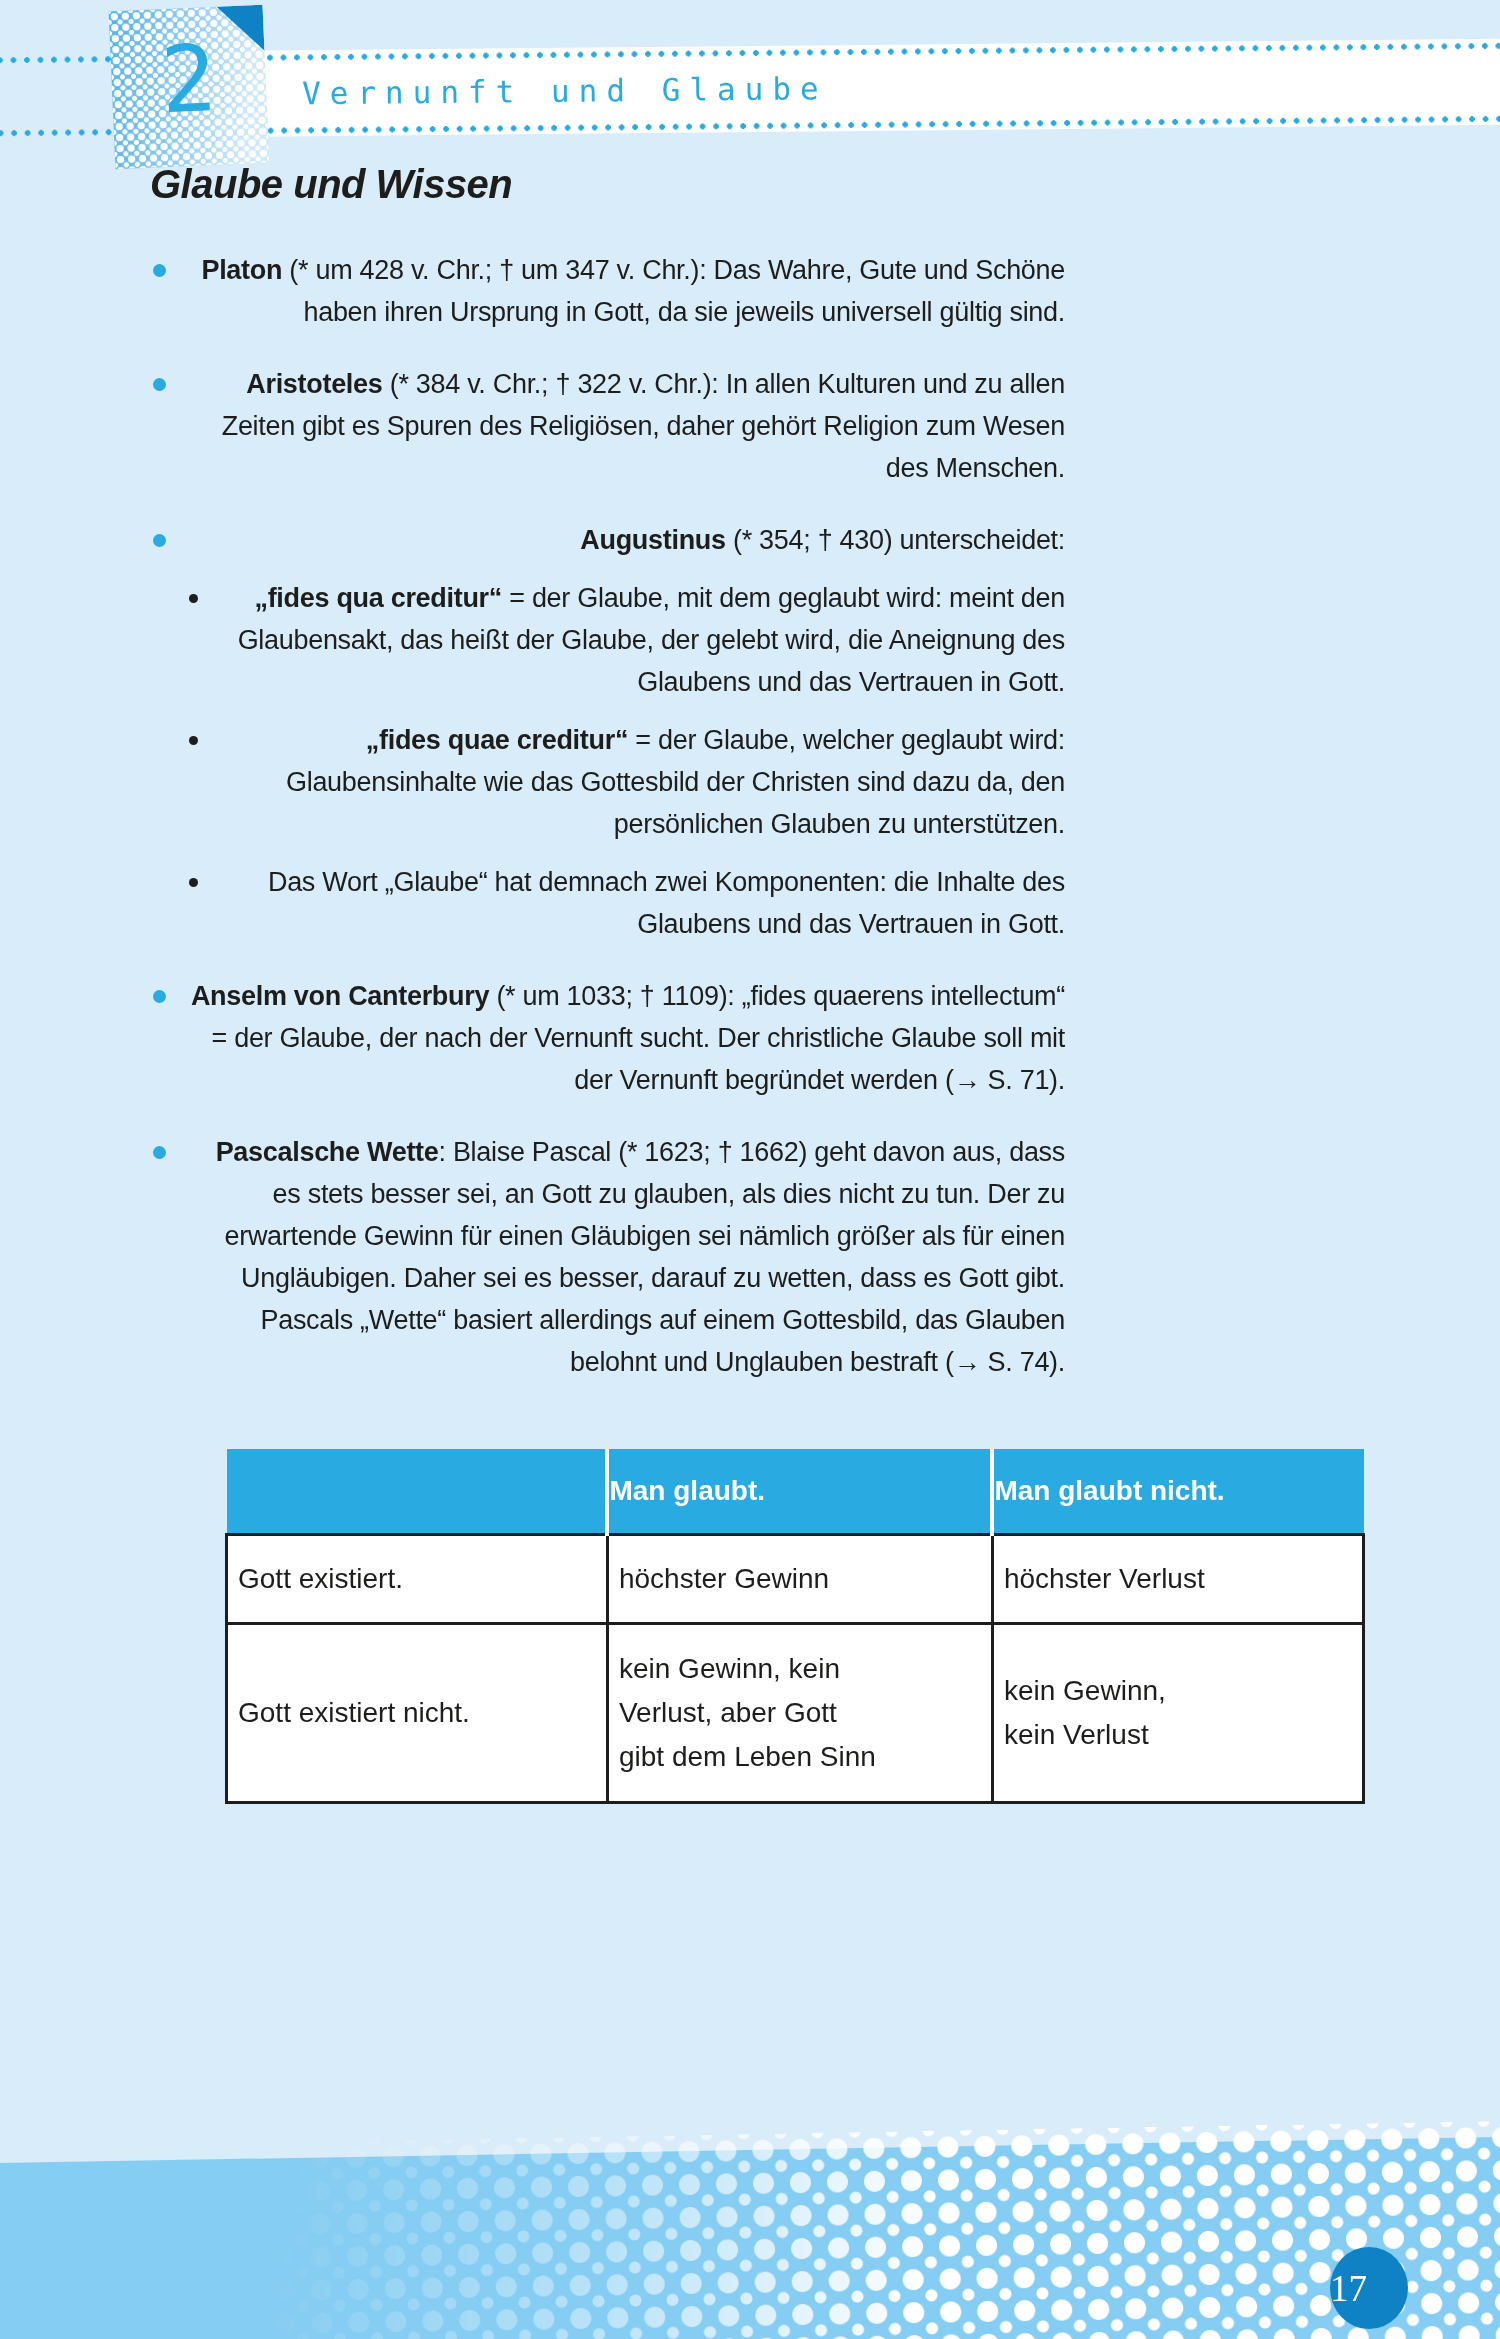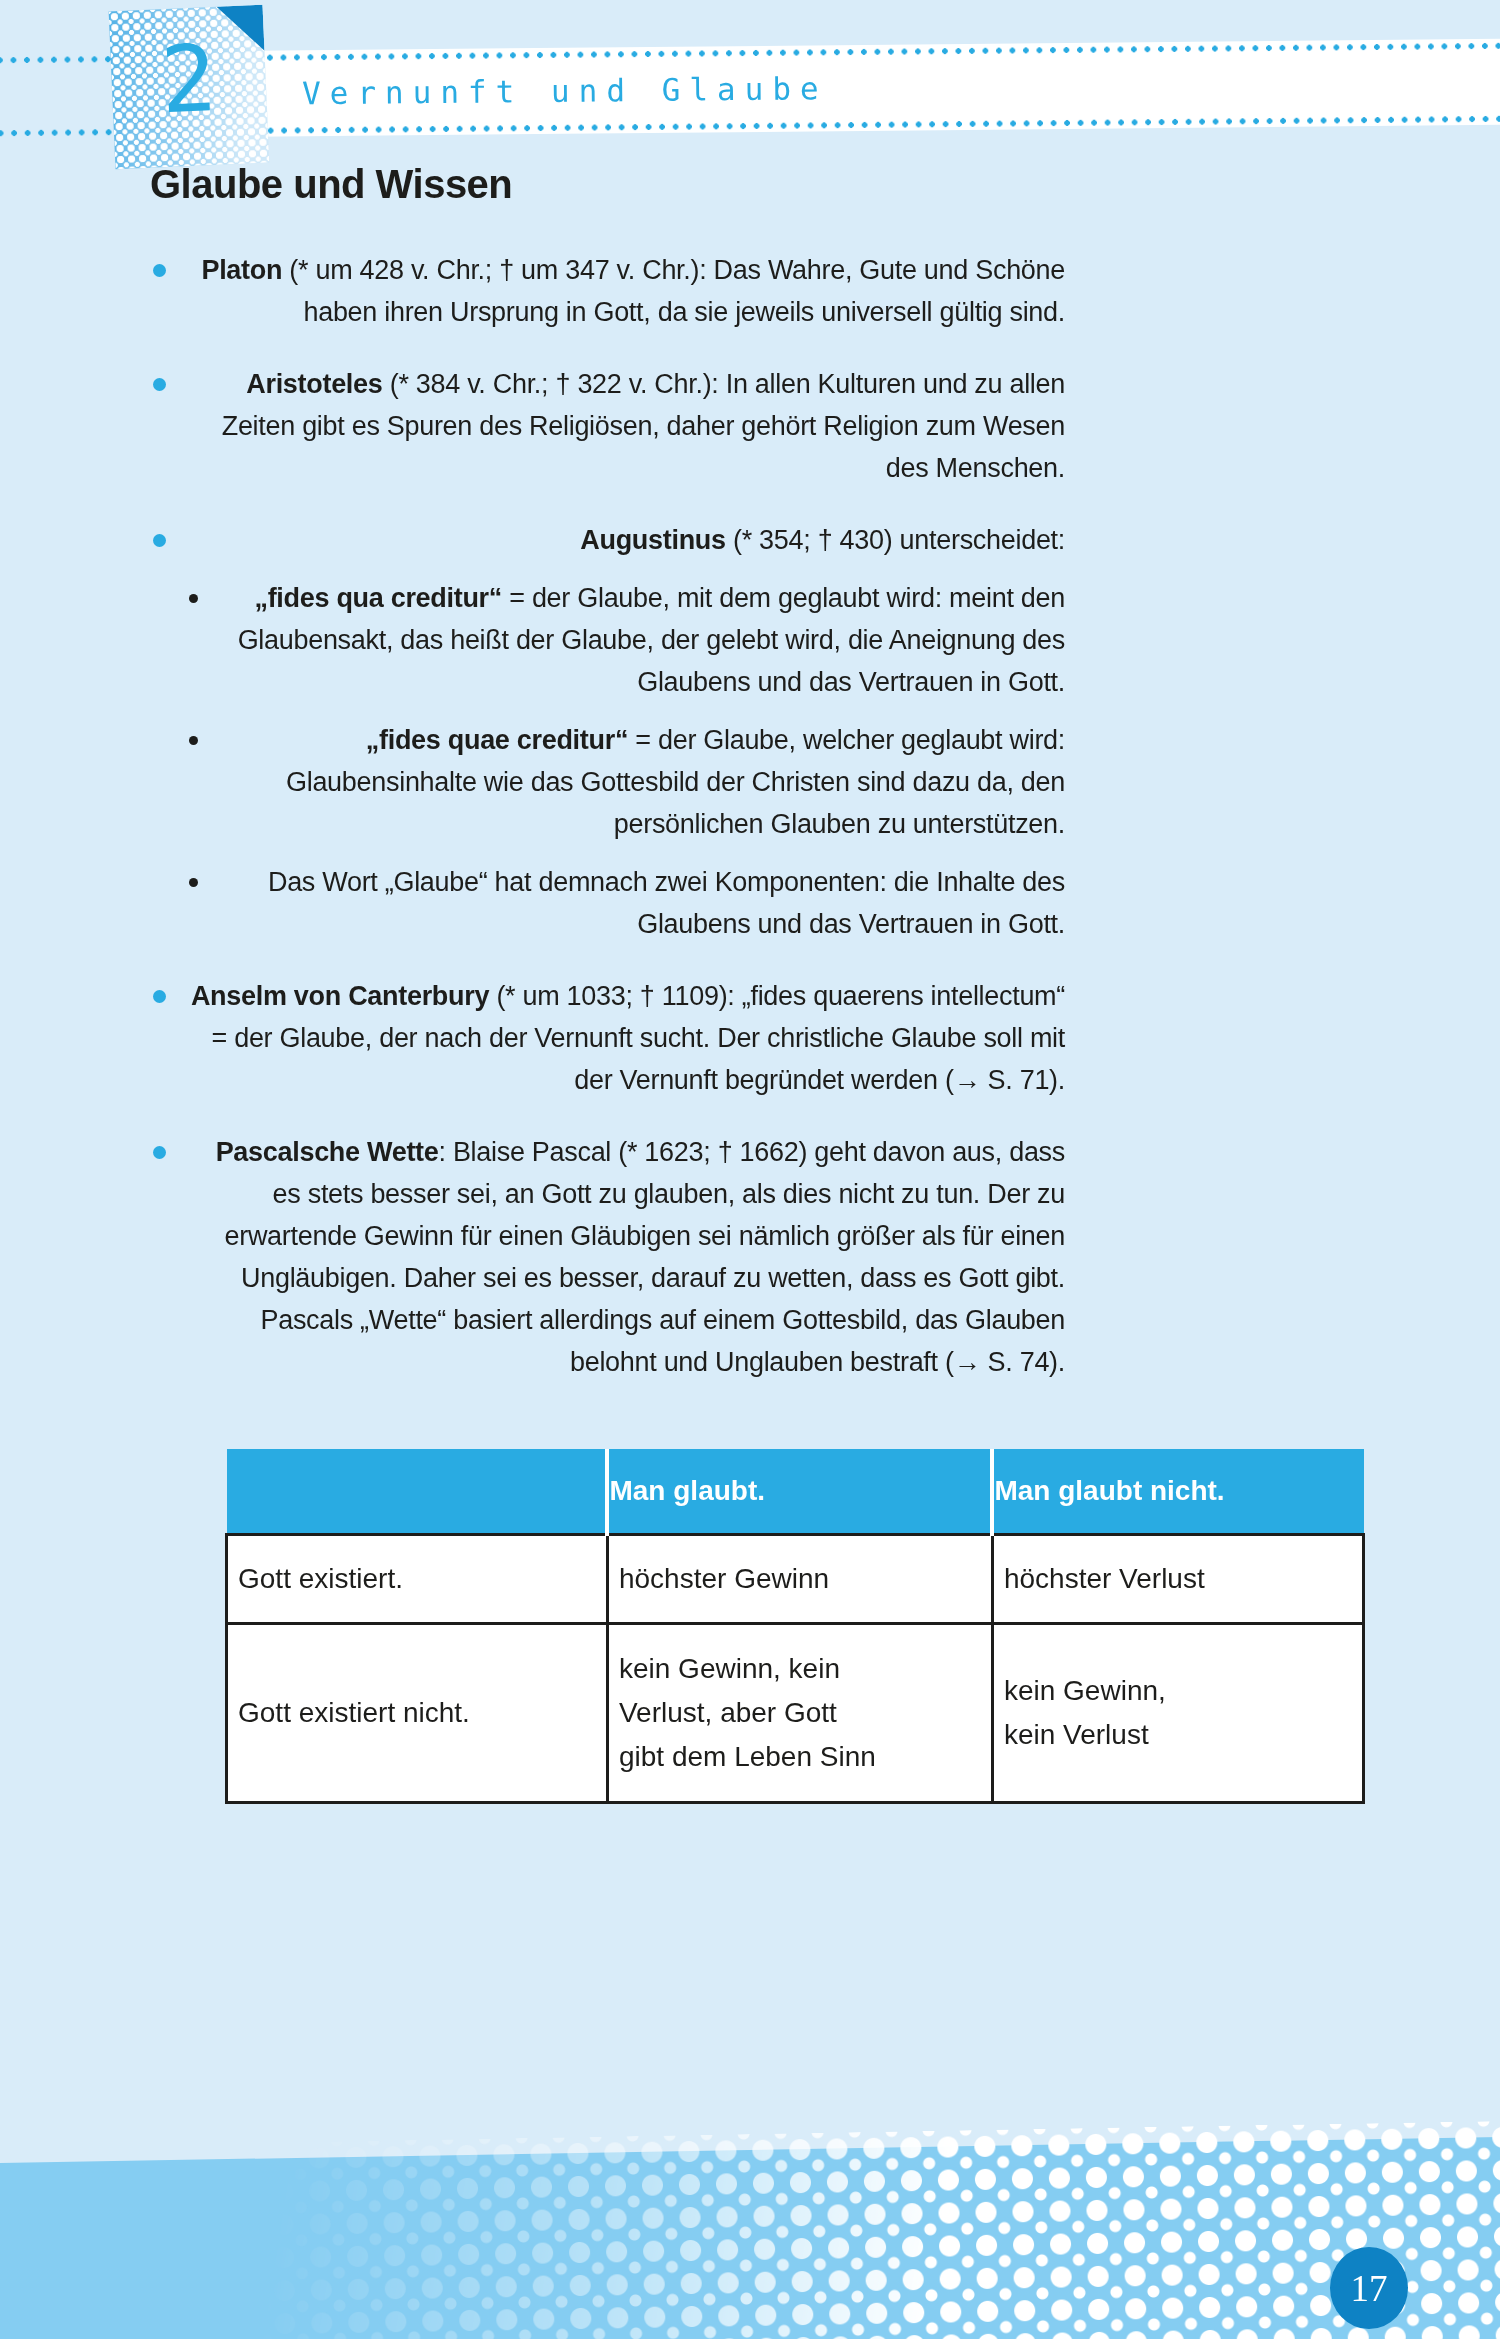--- a/index.html
+++ b/index.html
@@ -38,7 +38,7 @@
 
   
   .content{position:absolute; left:150px; top:162px; width:1215px;}
-  .heading{margin:0 0 42px 0; font-size:40px; font-weight:bold; letter-spacing:-0.5px; color:#1d1d1b;}
+  .heading{margin:0 0 42px 0; font-size:40px; font-weight:bold; letter-spacing:-0.5px; color:#1d1d1b;font-style:italic;}
 
   ul.bullets{list-style:none; margin:0; padding:0; width:915px;}
   ul.bullets > li{position:relative; padding-left:37px; margin:0 0 30px 0;

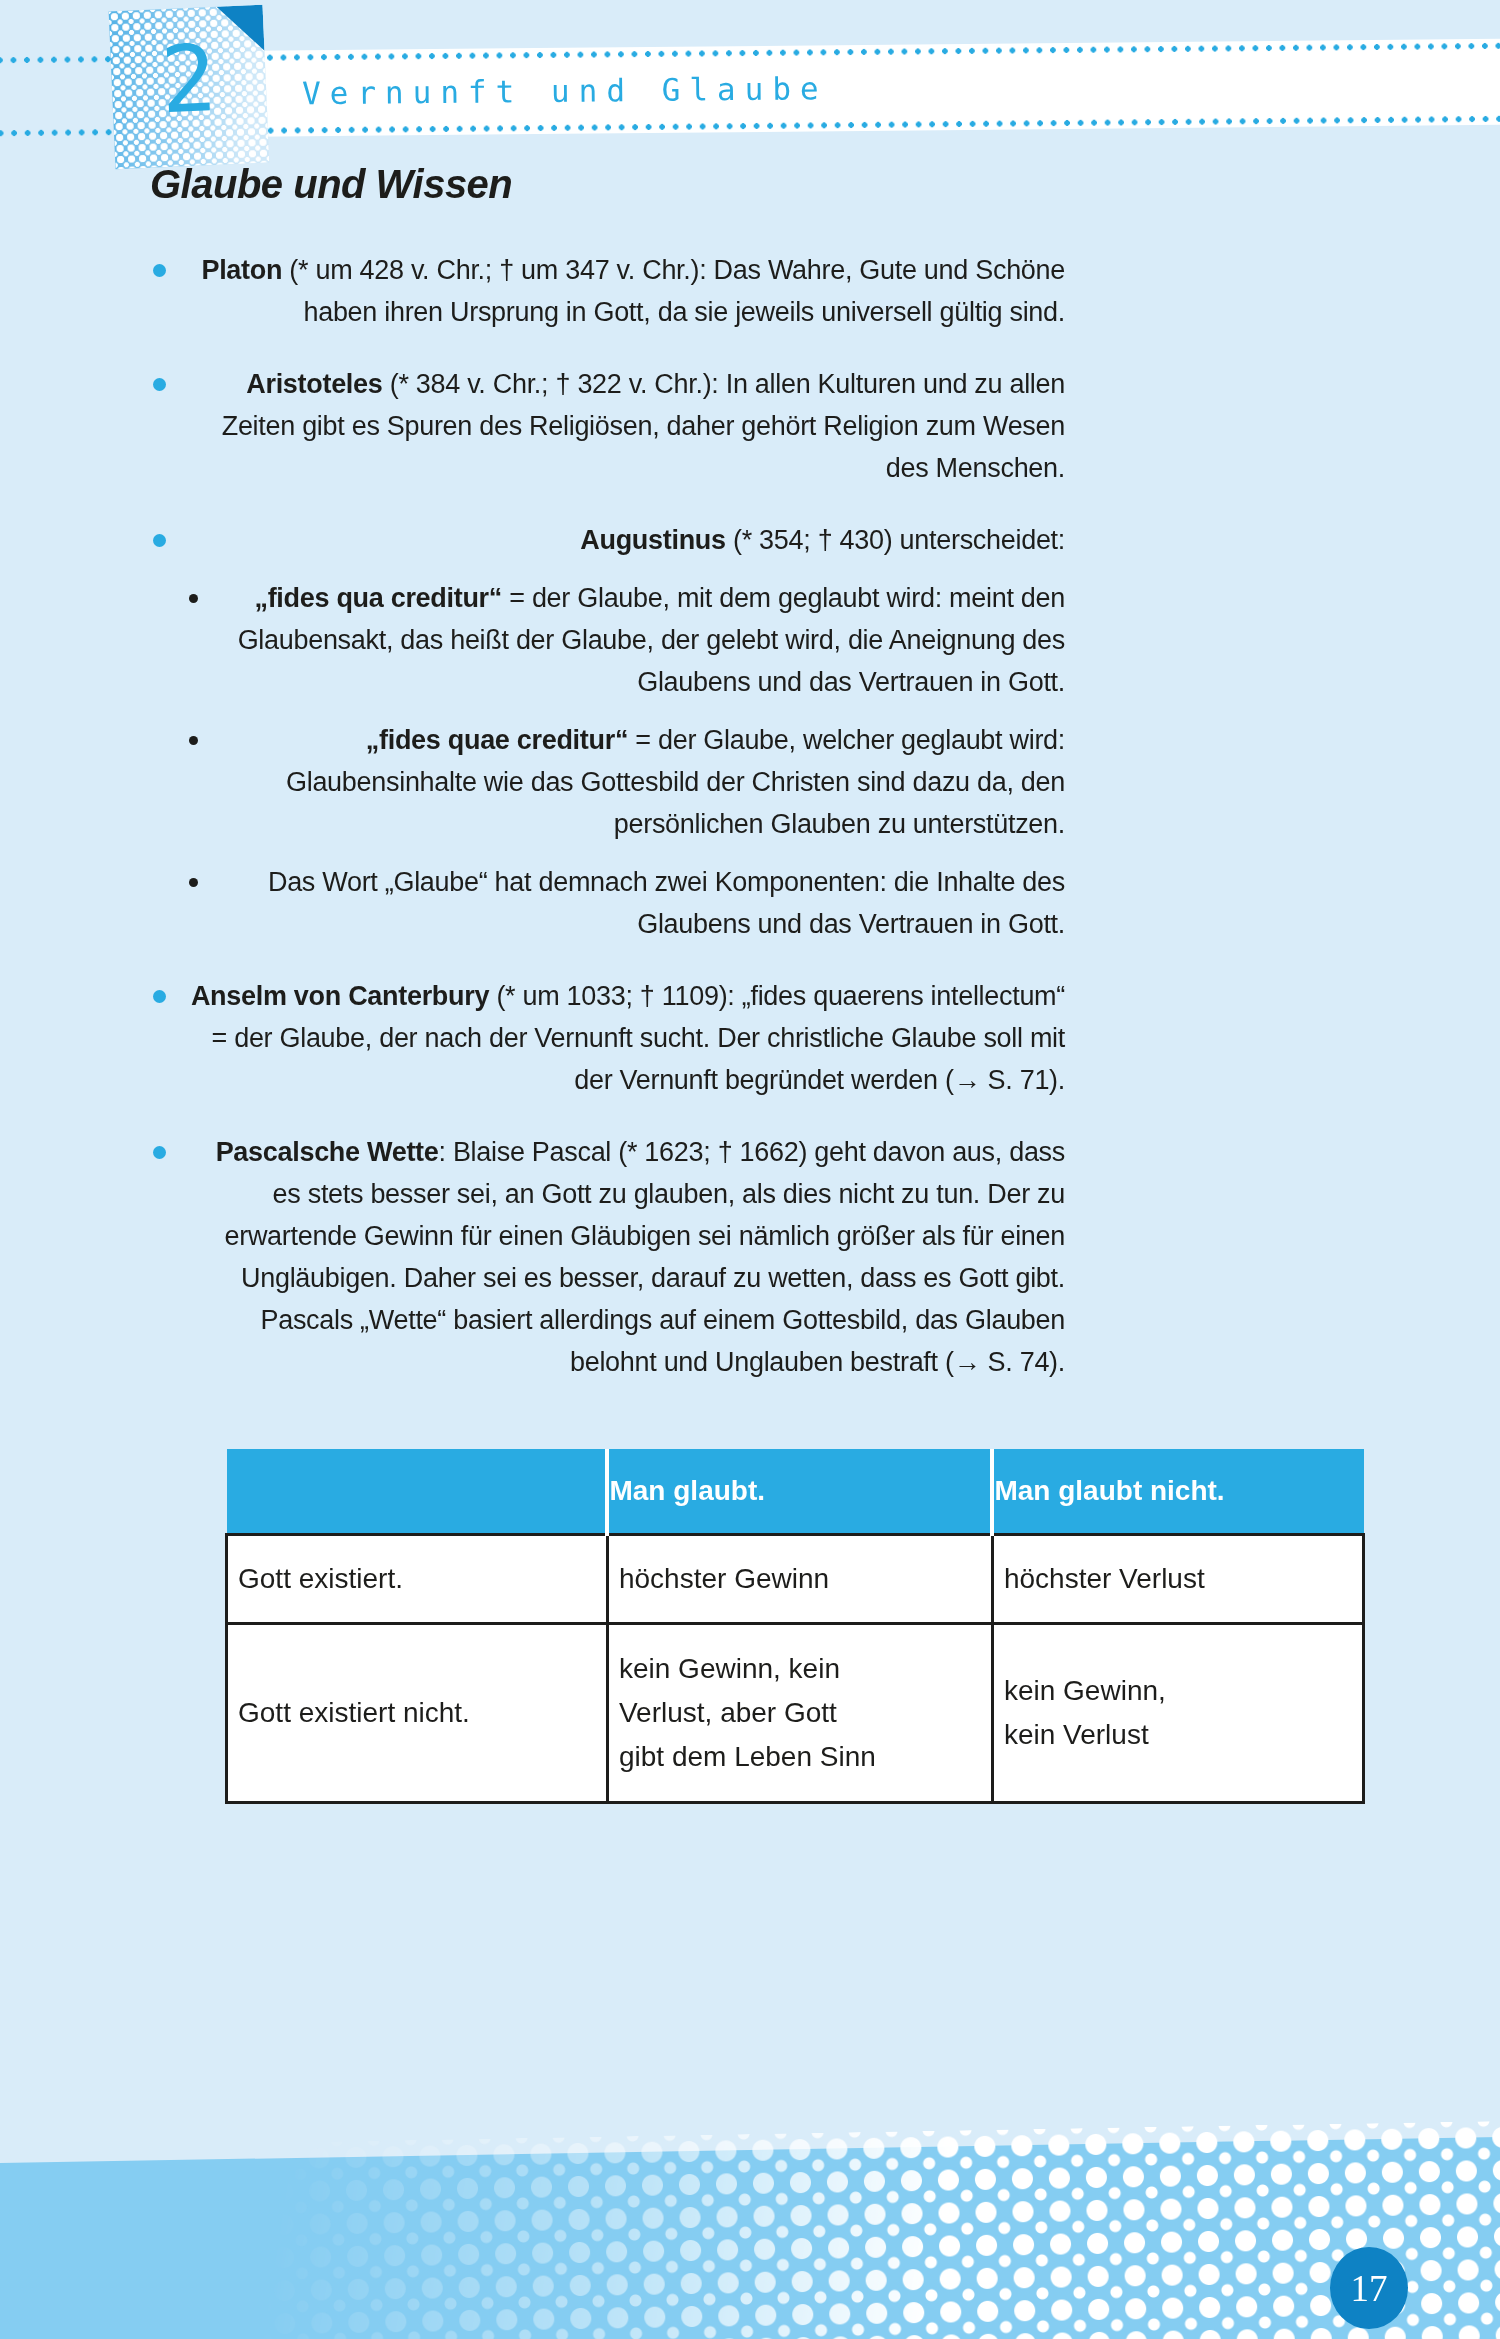--- a/index.html
+++ b/index.html
@@ -77,7 +77,7 @@
     mask-image:linear-gradient(100deg, transparent 20%, rgba(0,0,0,0.45) 42%, #000 62%);}
   .page-circle{position:absolute; left:1330px; top:2247px; width:78px; height:82px;
     border-radius:50%; background:#0e82c4; color:#ffffff;
-    display:flex; align-items:center; justify-content:center;
+    display:flex; align-items:center; justify-content:flex-start;
     font-family:"Liberation Serif", serif; font-size:37px; z-index:5;}
 </style>
 </head>

